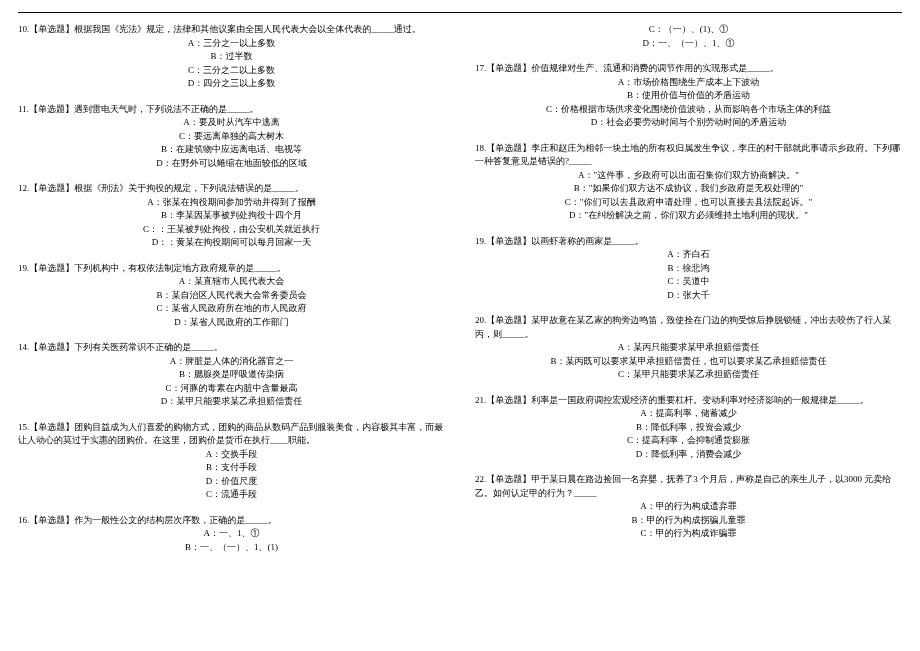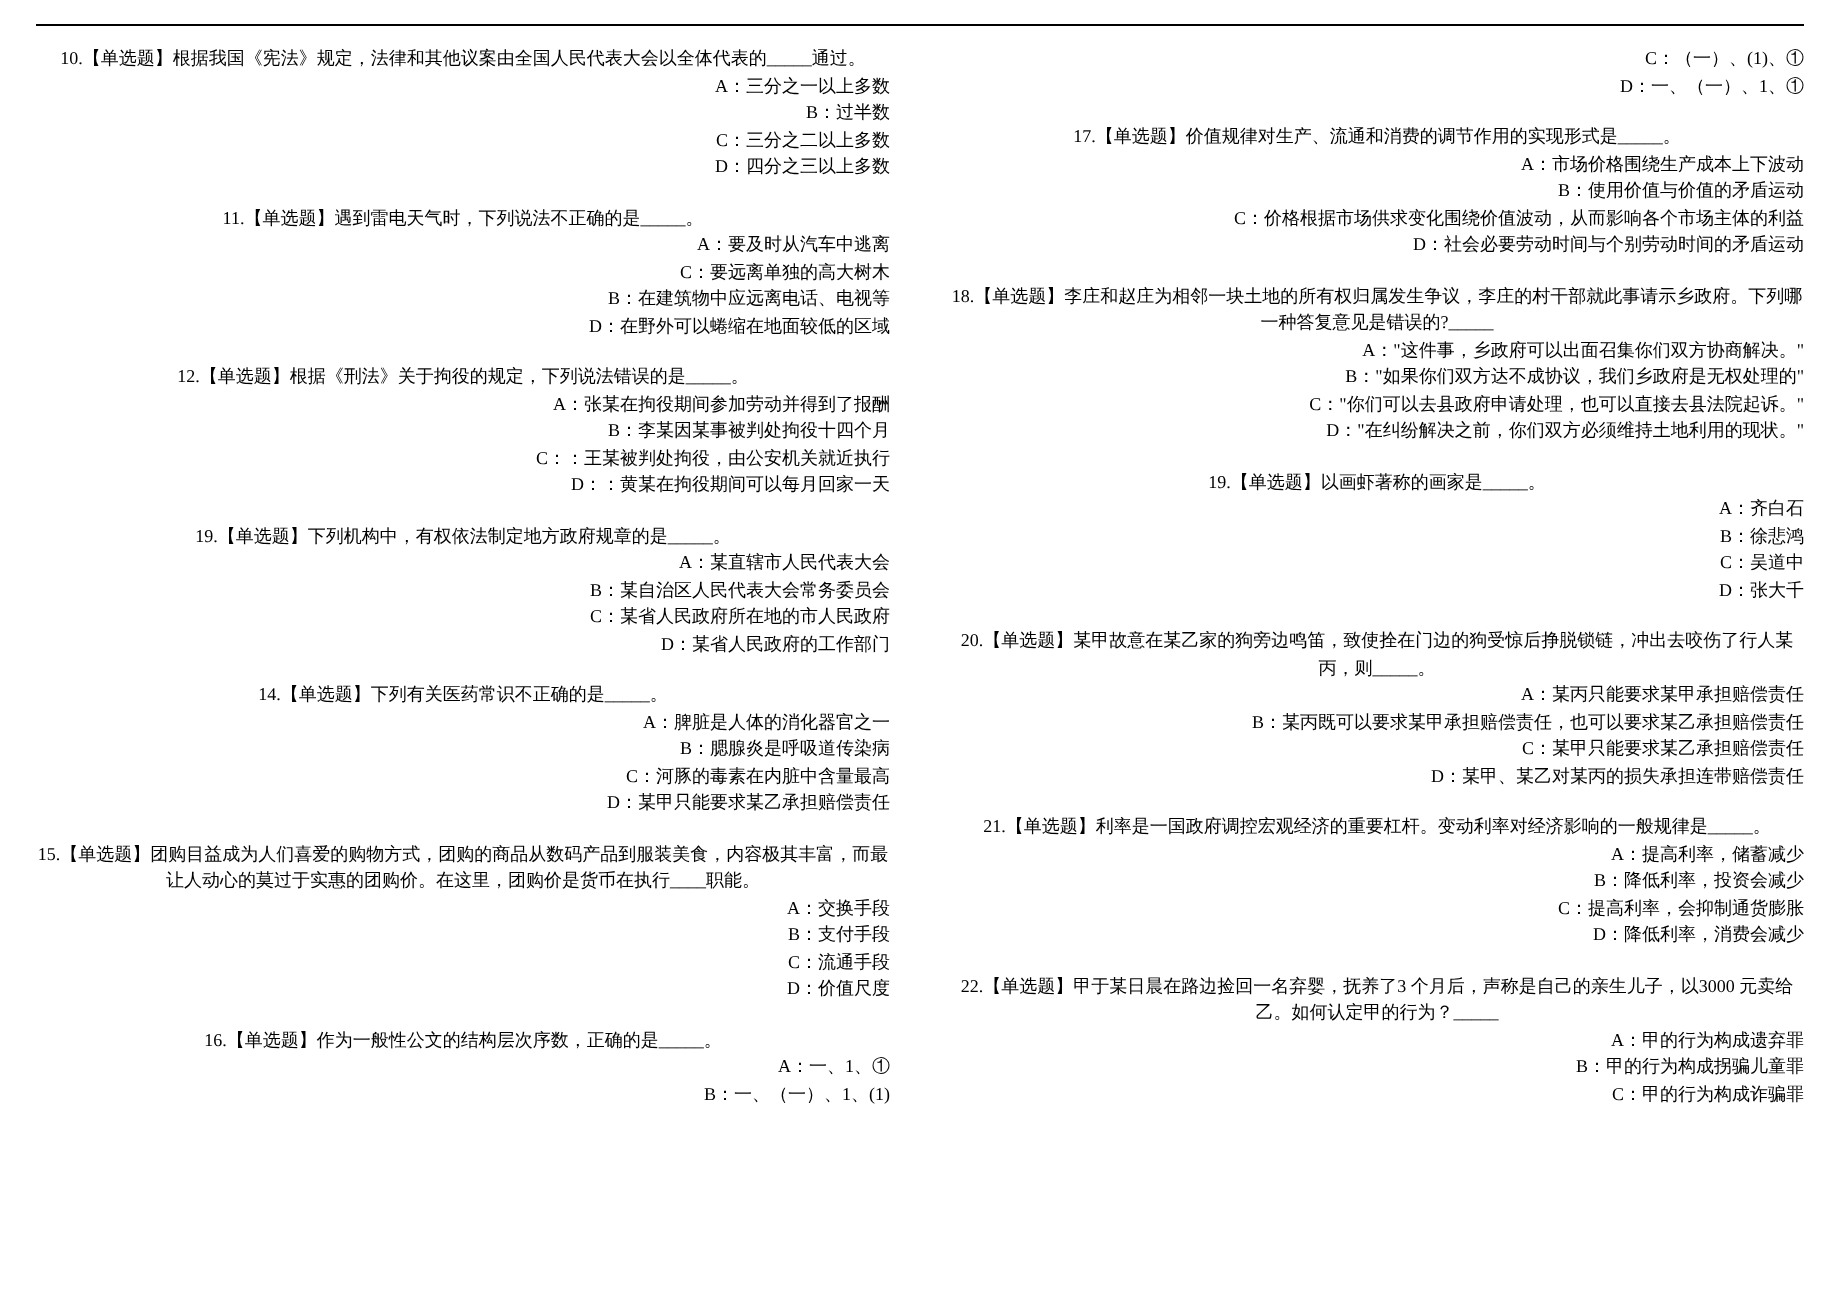--- a/index.html
+++ b/index.html
@@ -29,7 +29,7 @@
       margin-bottom: 12px;
     }
     .q-text {
-      text-align: center;
+      text-align: left;
     }
     .opt {
       text-align: right;

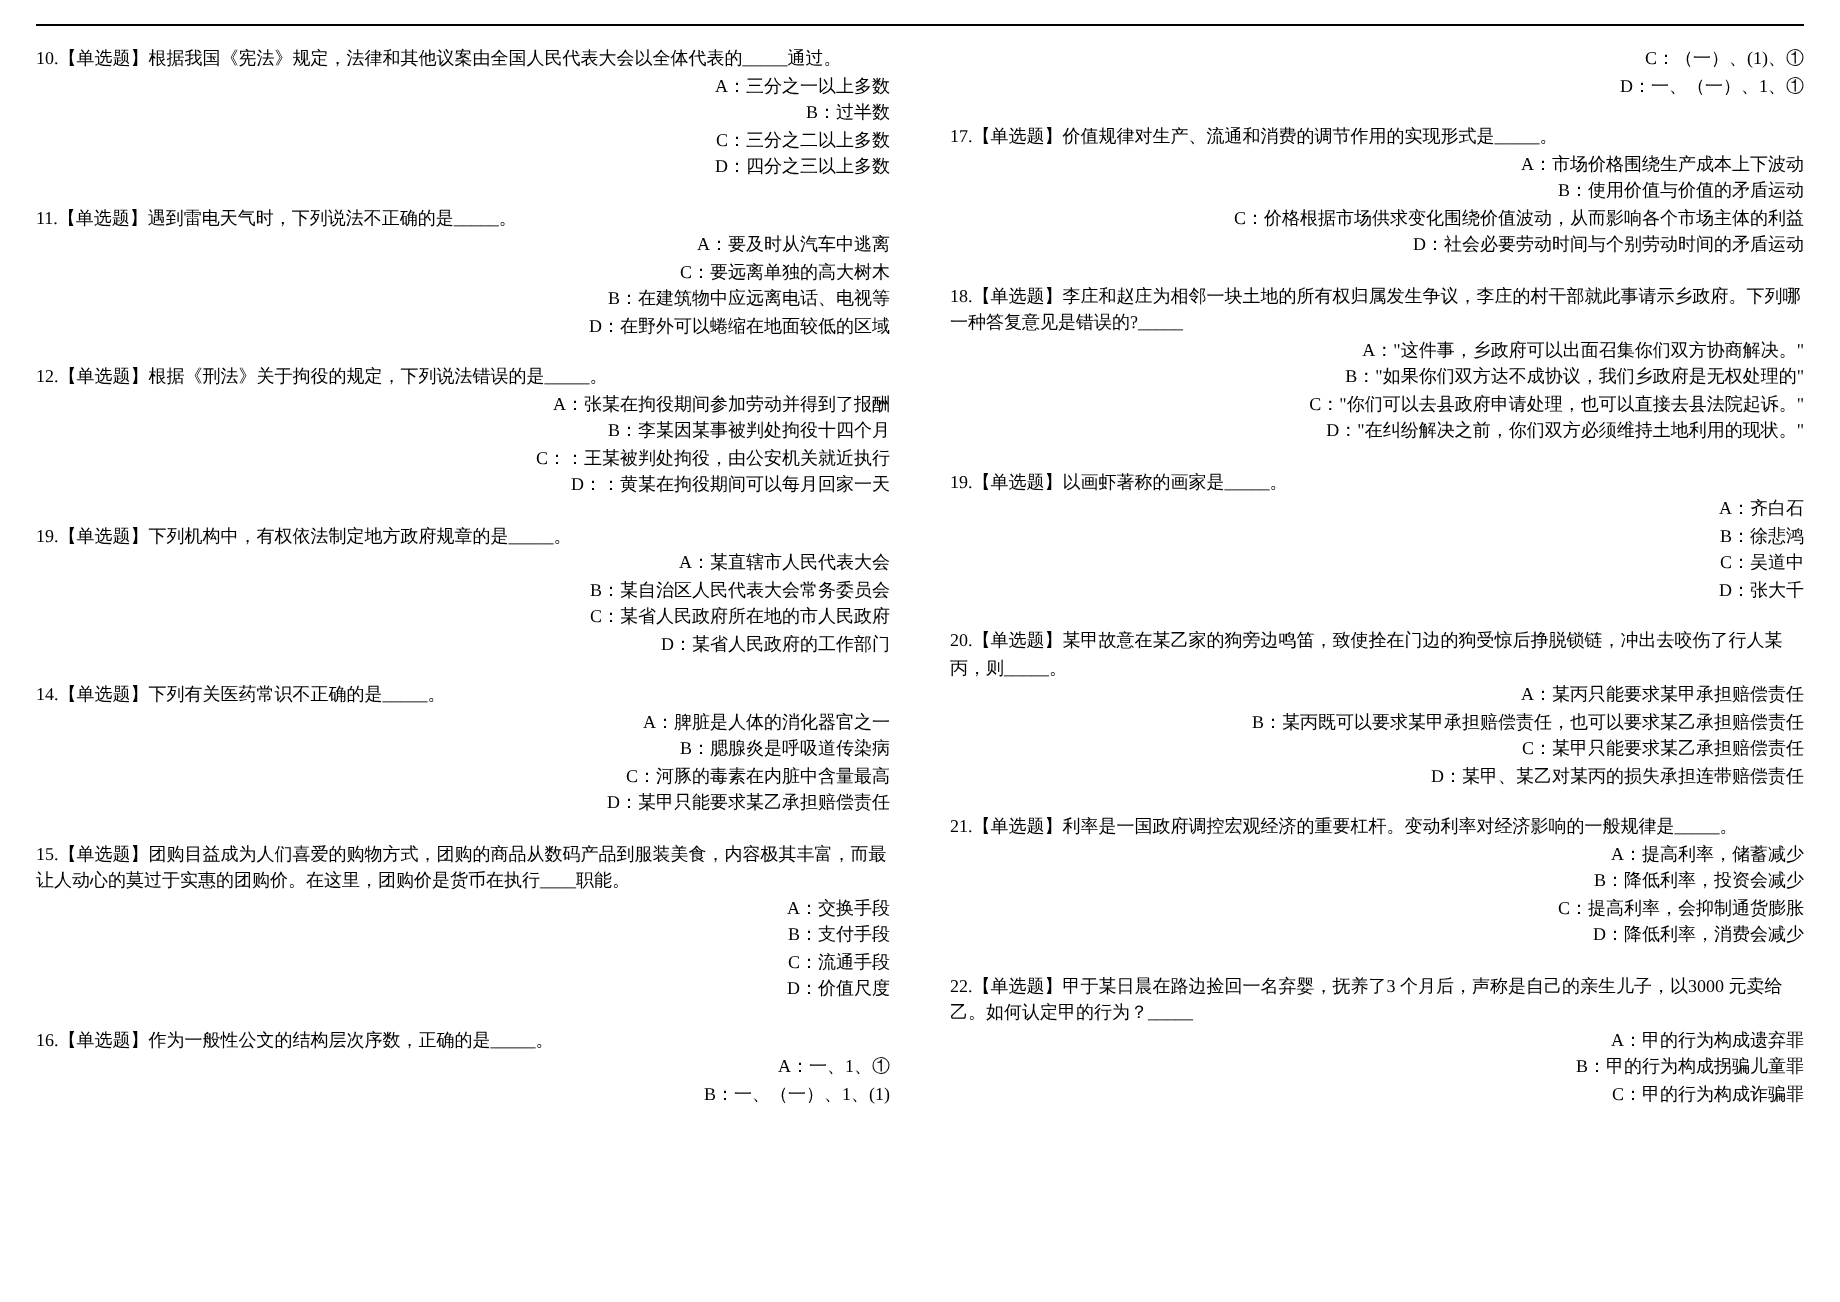--- a/index.html
+++ b/index.html
@@ -32,7 +32,7 @@
       text-align: left;
     }
     .opt {
-      text-align: right;
+      text-align: center;
       padding-left: 0;
     }
   </style>

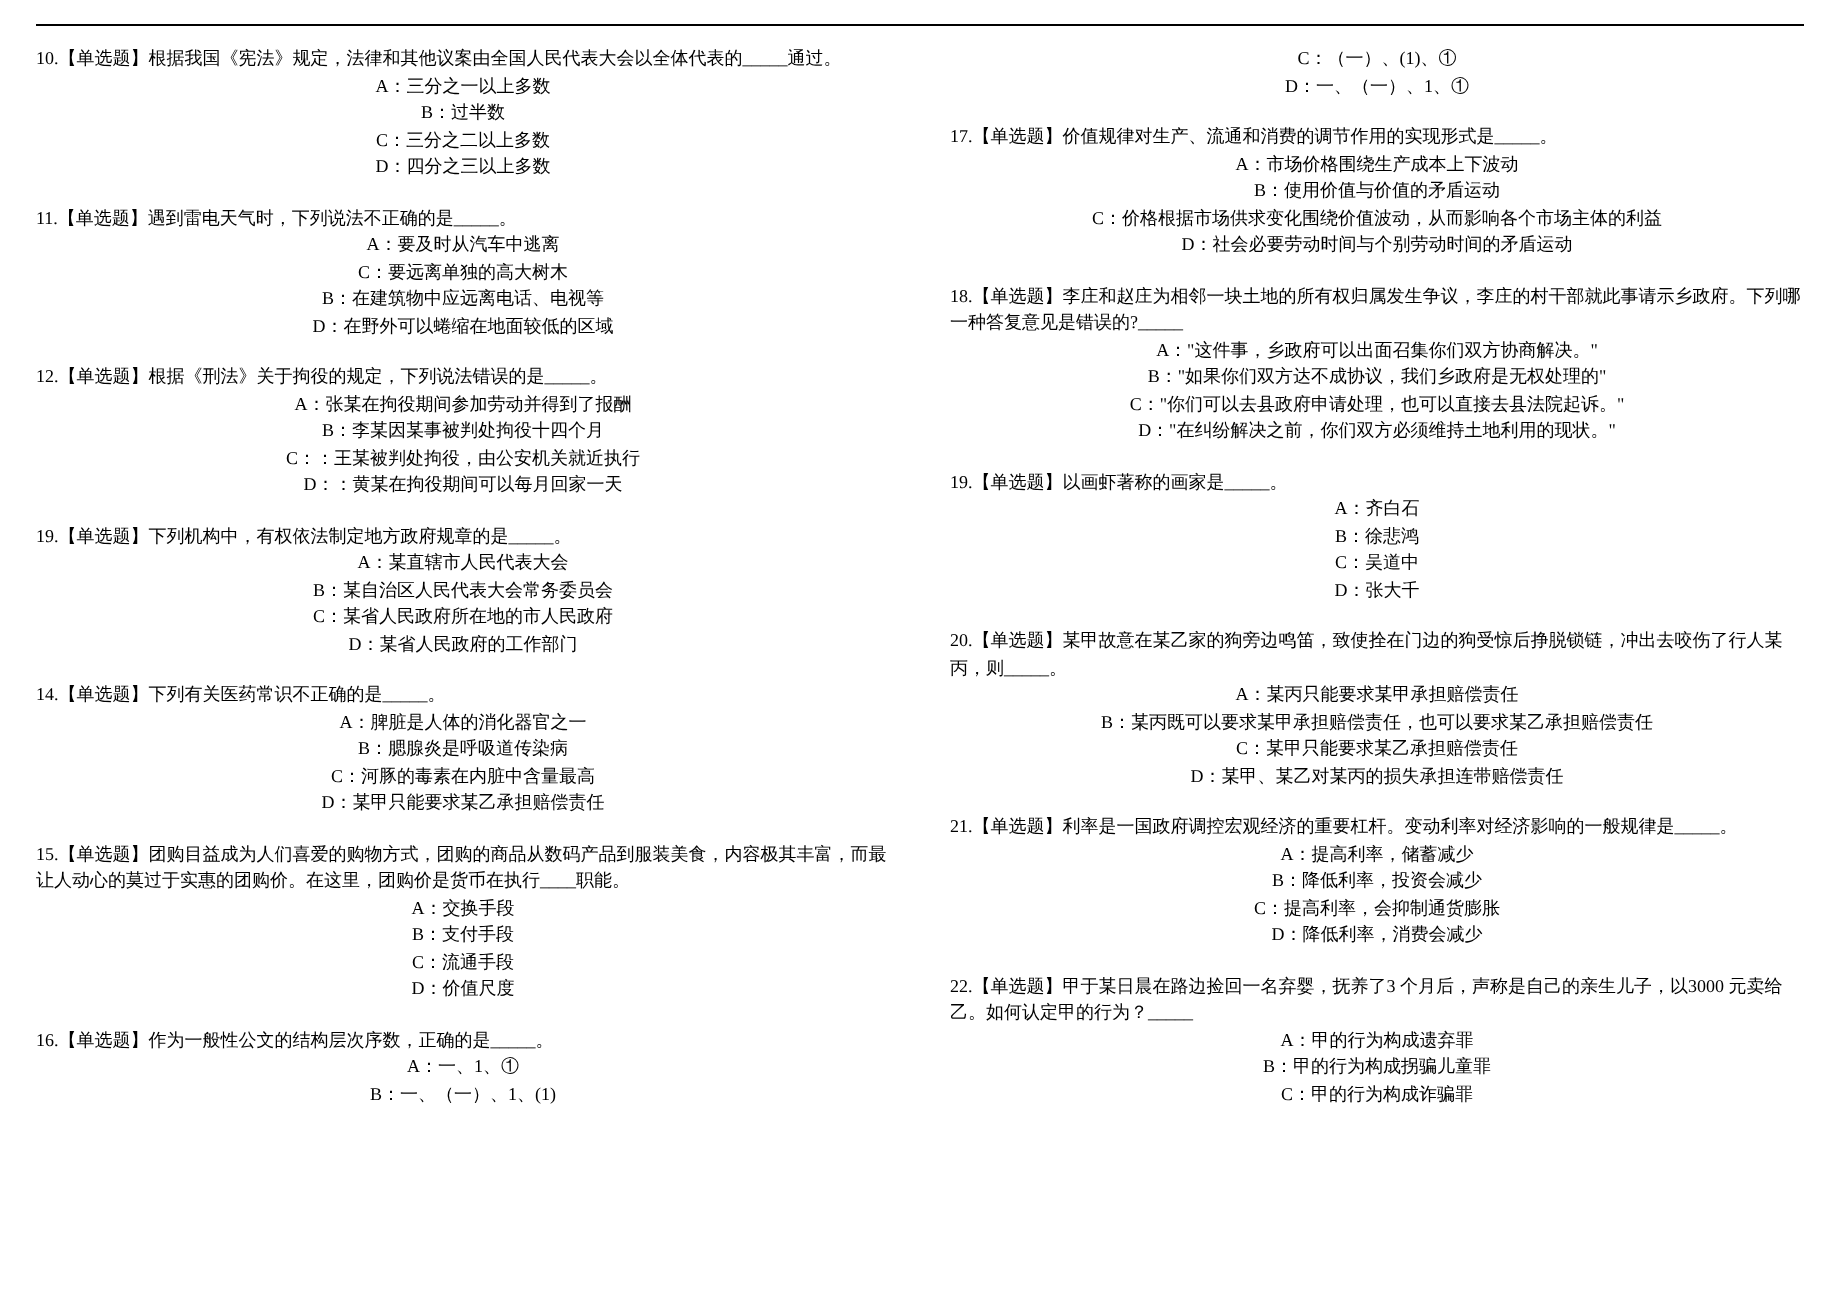--- a/index.html
+++ b/index.html
@@ -122,7 +122,6 @@
         <div class="opt">A：某丙只能要求某甲承担赔偿责任</div>
         <div class="opt">B：某丙既可以要求某甲承担赔偿责任，也可以要求某乙承担赔偿责任</div>
         <div class="opt">C：某甲只能要求某乙承担赔偿责任</div>
-        <div class="opt">D：某甲、某乙对某丙的损失承担连带赔偿责任</div>
       </div>
       <div class="question">
         <div class="q-text">21.【单选题】利率是一国政府调控宏观经济的重要杠杆。变动利率对经济影响的一般规律是_____。</div>

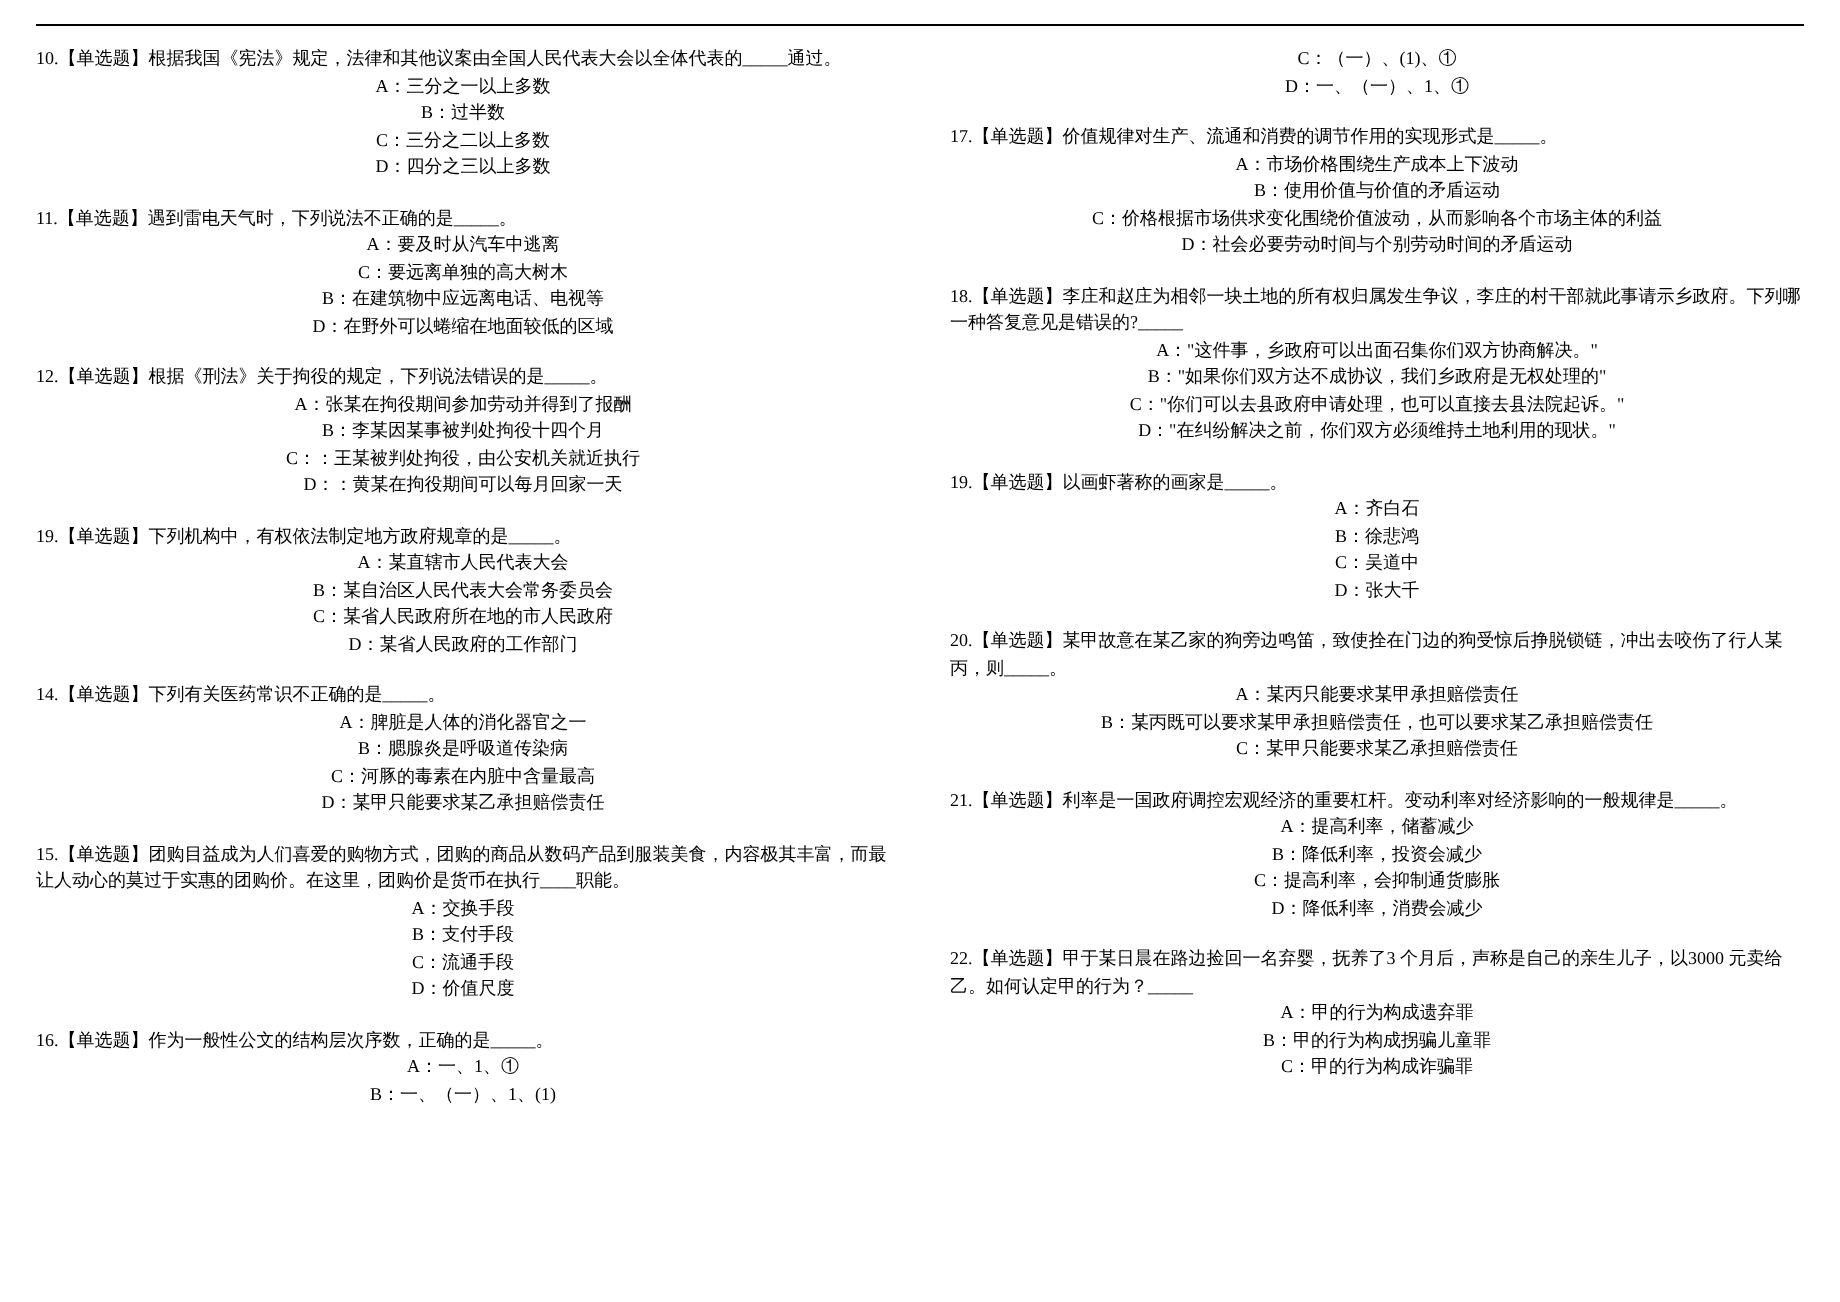--- a/index.html
+++ b/index.html
@@ -82,8 +82,8 @@
         <div class="q-text">15.【单选题】团购目益成为人们喜爱的购物方式，团购的商品从数码产品到服装美食，内容极其丰富，而最让人动心的莫过于实惠的团购价。在这里，团购价是货币在执行____职能。</div>
         <div class="opt">A：交换手段</div>
         <div class="opt">B：支付手段</div>
+        <div class="opt">D：价值尺度</div>
         <div class="opt">C：流通手段</div>
-        <div class="opt">D：价值尺度</div>
       </div>
       <div class="question">
         <div class="q-text">16.【单选题】作为一般性公文的结构层次序数，正确的是_____。</div>

